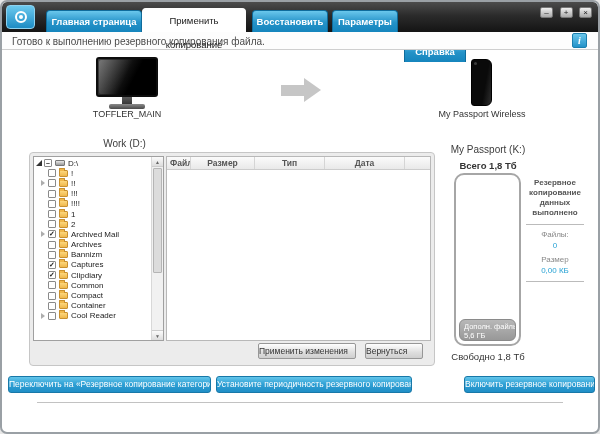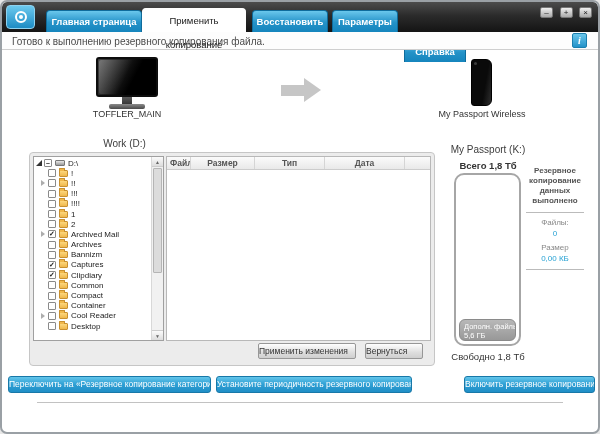--- a/index.html
+++ b/index.html
@@ -129,7 +129,7 @@
       font-size:9.5px; color:#333; }
 
   
-  .stats-panel { position:absolute; left:521px; top:164px; width:64px; text-align:center; }
+  .stats-panel { position:absolute; left:521px; top:176px; width:64px; text-align:center; }
   .stats-title { font-size:8px; font-weight:bold; color:#555; line-height:10px; }
   .stats-divider { border-top:1px solid #bbb; margin:6px 3px 0 3px; }
   .stat-label { font-size:8px; color:#888; margin-top:5px; }

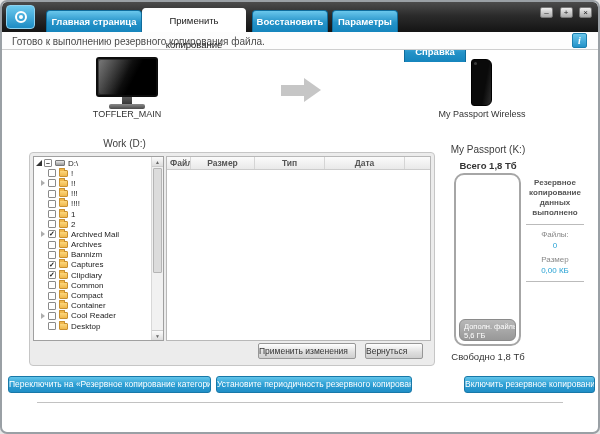--- a/index.html
+++ b/index.html
@@ -288,12 +288,6 @@
             <span class="fld"></span>
             <span class="lbl">Cool Reader</span>
           </div>
-          <div class="trow child">
-            <span class="exp "></span>
-            <span class="cb"></span>
-            <span class="fld"></span>
-            <span class="lbl">Desktop</span>
-          </div>
         </div>
       <div class="tree-scroll">
         <div class="sc-btn sc-up">▲</div>

